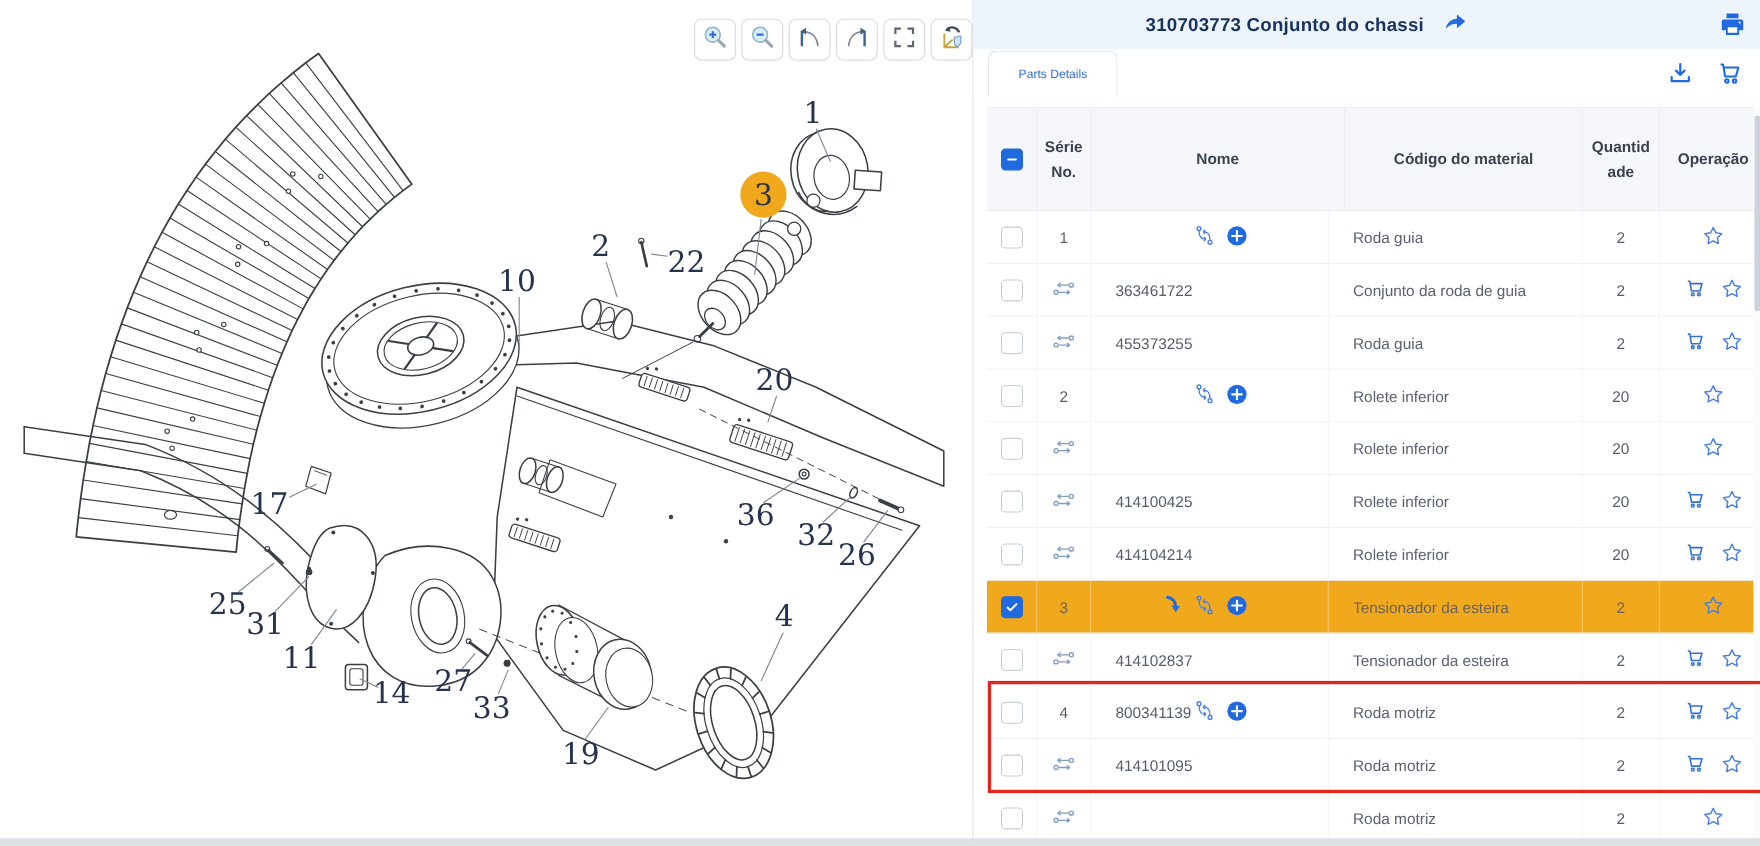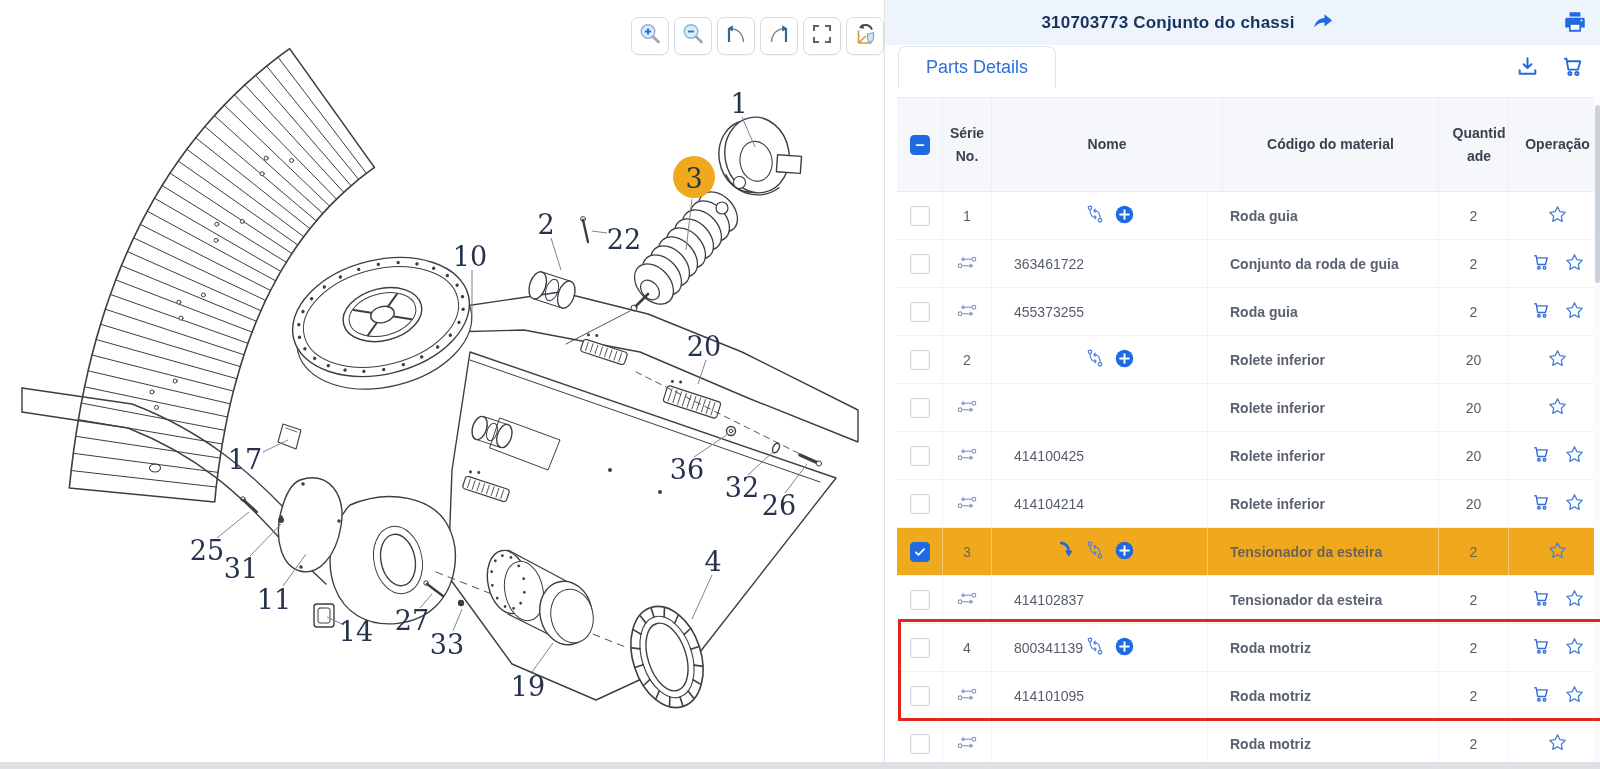--- a/index.html
+++ b/index.html
@@ -30,7 +30,7 @@
   .tab-active{
     position:absolute;left:13px;top:1px;height:41px;padding:0 27px;background:#fff;
     border:1px solid #e2e5ea;border-bottom:none;border-radius:8px 8px 0 0;
-    display:flex;align-items:center;color:#2f6fd6;font-size:18px;cursor:pointer;
+    display:flex;align-items:center;color:#2f6fd6;font-size:11px;cursor:pointer;
   }
   .tab-side-icons{position:absolute;right:16px;top:9px;display:flex;gap:20px;}
   .tab-side-icons > div{cursor:pointer;display:flex;}

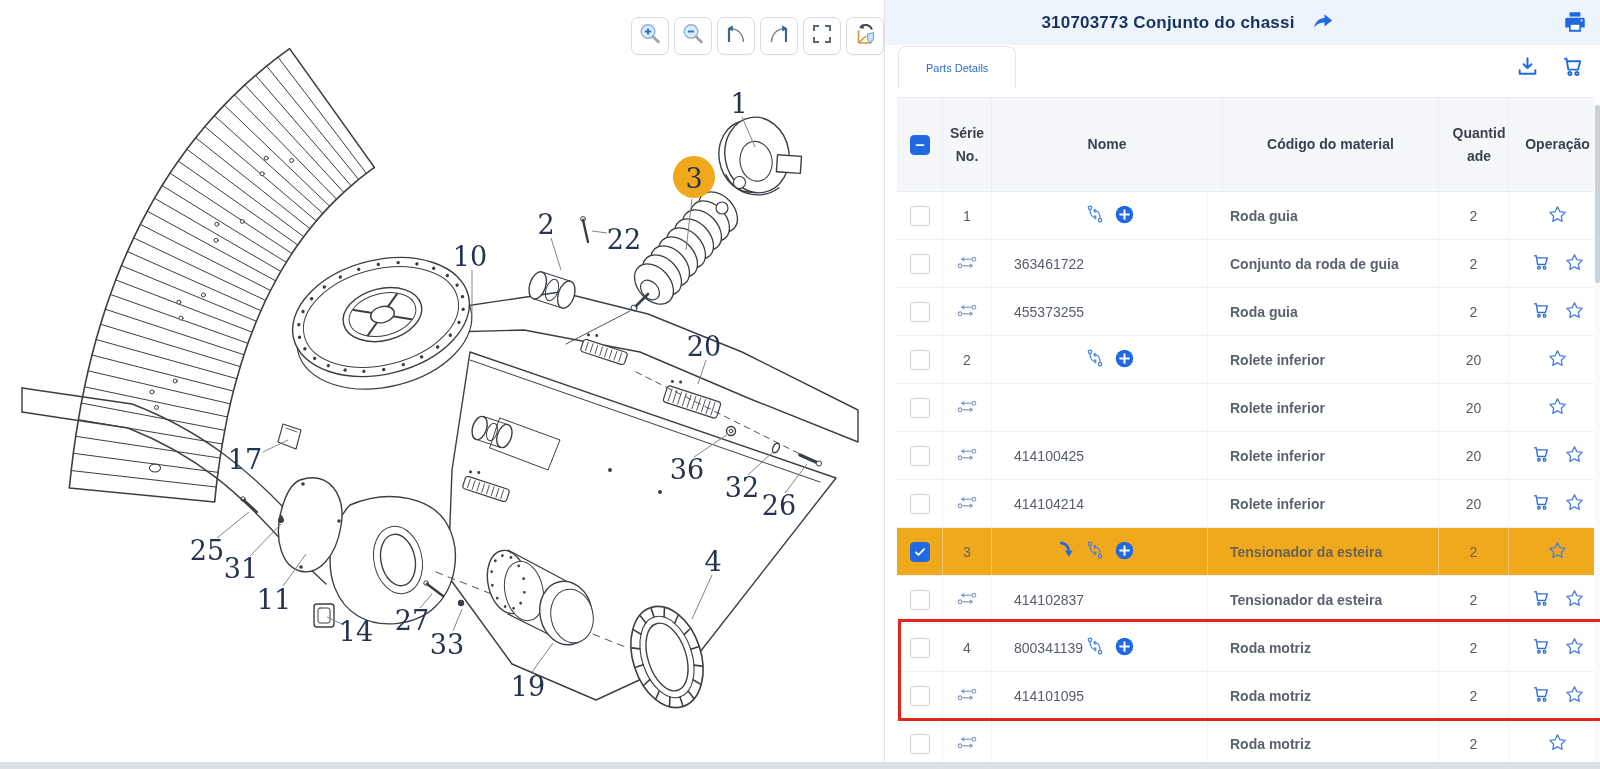--- a/index.html
+++ b/index.html
@@ -40,7 +40,7 @@
   .th{display:flex;align-items:center;justify-content:center;text-align:center;
       font-weight:bold;color:#39424f;font-size:14px;box-sizing:border-box;border-right:1px solid #eceef2;line-height:1.6;}
   .th:last-child{border-right:none;}
-  .c-cb{width:46px;}.c-serie{width:49px;}.c-code{width:216px;}.c-name{width:231px;}.c-qty{width:70px;justify-content:flex-end;}.c-op{width:97px;}
+  .c-cb{width:46px;}.c-serie{width:49px;}.c-code{width:216px;}.c-name{width:231px;}.c-qty{width:70px;}.c-op{width:97px;}
   .th.c-qty span{display:block;width:58px;word-break:break-all;}
 
   .trow{display:flex;height:48px;border-bottom:1px solid #eef0f4;box-sizing:border-box;background:#fff;}

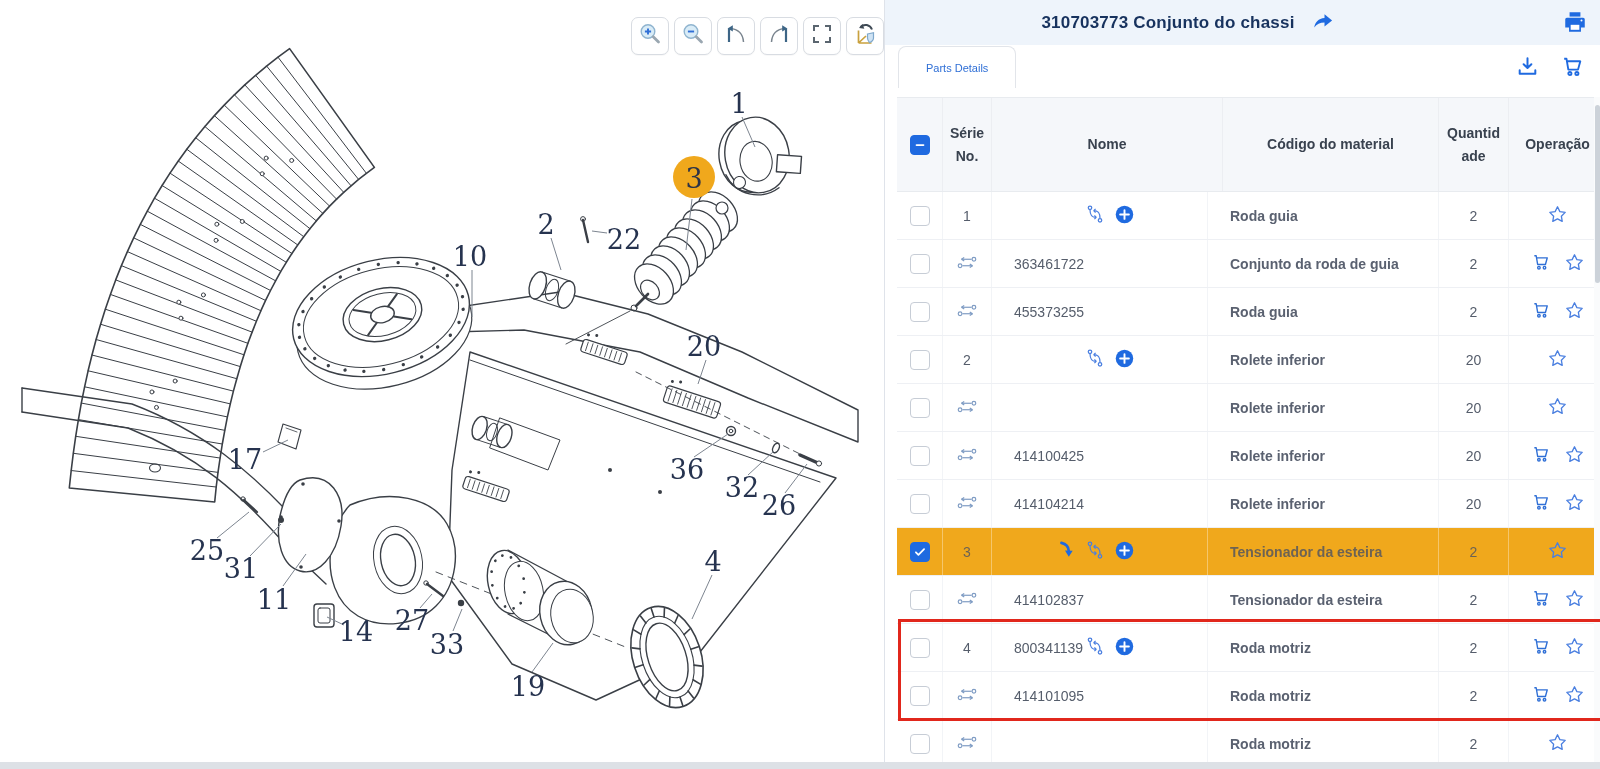--- a/index.html
+++ b/index.html
@@ -48,7 +48,7 @@
         font-size:14px;color:#555d6b;height:100%;}
   .cell:last-child{border-right:none;}
   .cell.c-code{justify-content:flex-start;padding-left:22px;position:relative;}
-  .cell.c-name{justify-content:flex-start;padding-left:22px;color:#5a6170;font-weight:bold;}
+  .cell.c-name{justify-content:flex-start;padding-left:22px;color:#5a6170;}
   .code-icons{position:absolute;right:72px;display:flex;align-items:center;gap:9px;}
   .ops{display:flex;gap:13px;align-items:center;}
   .trow.hl{background:#f0a81c;}

